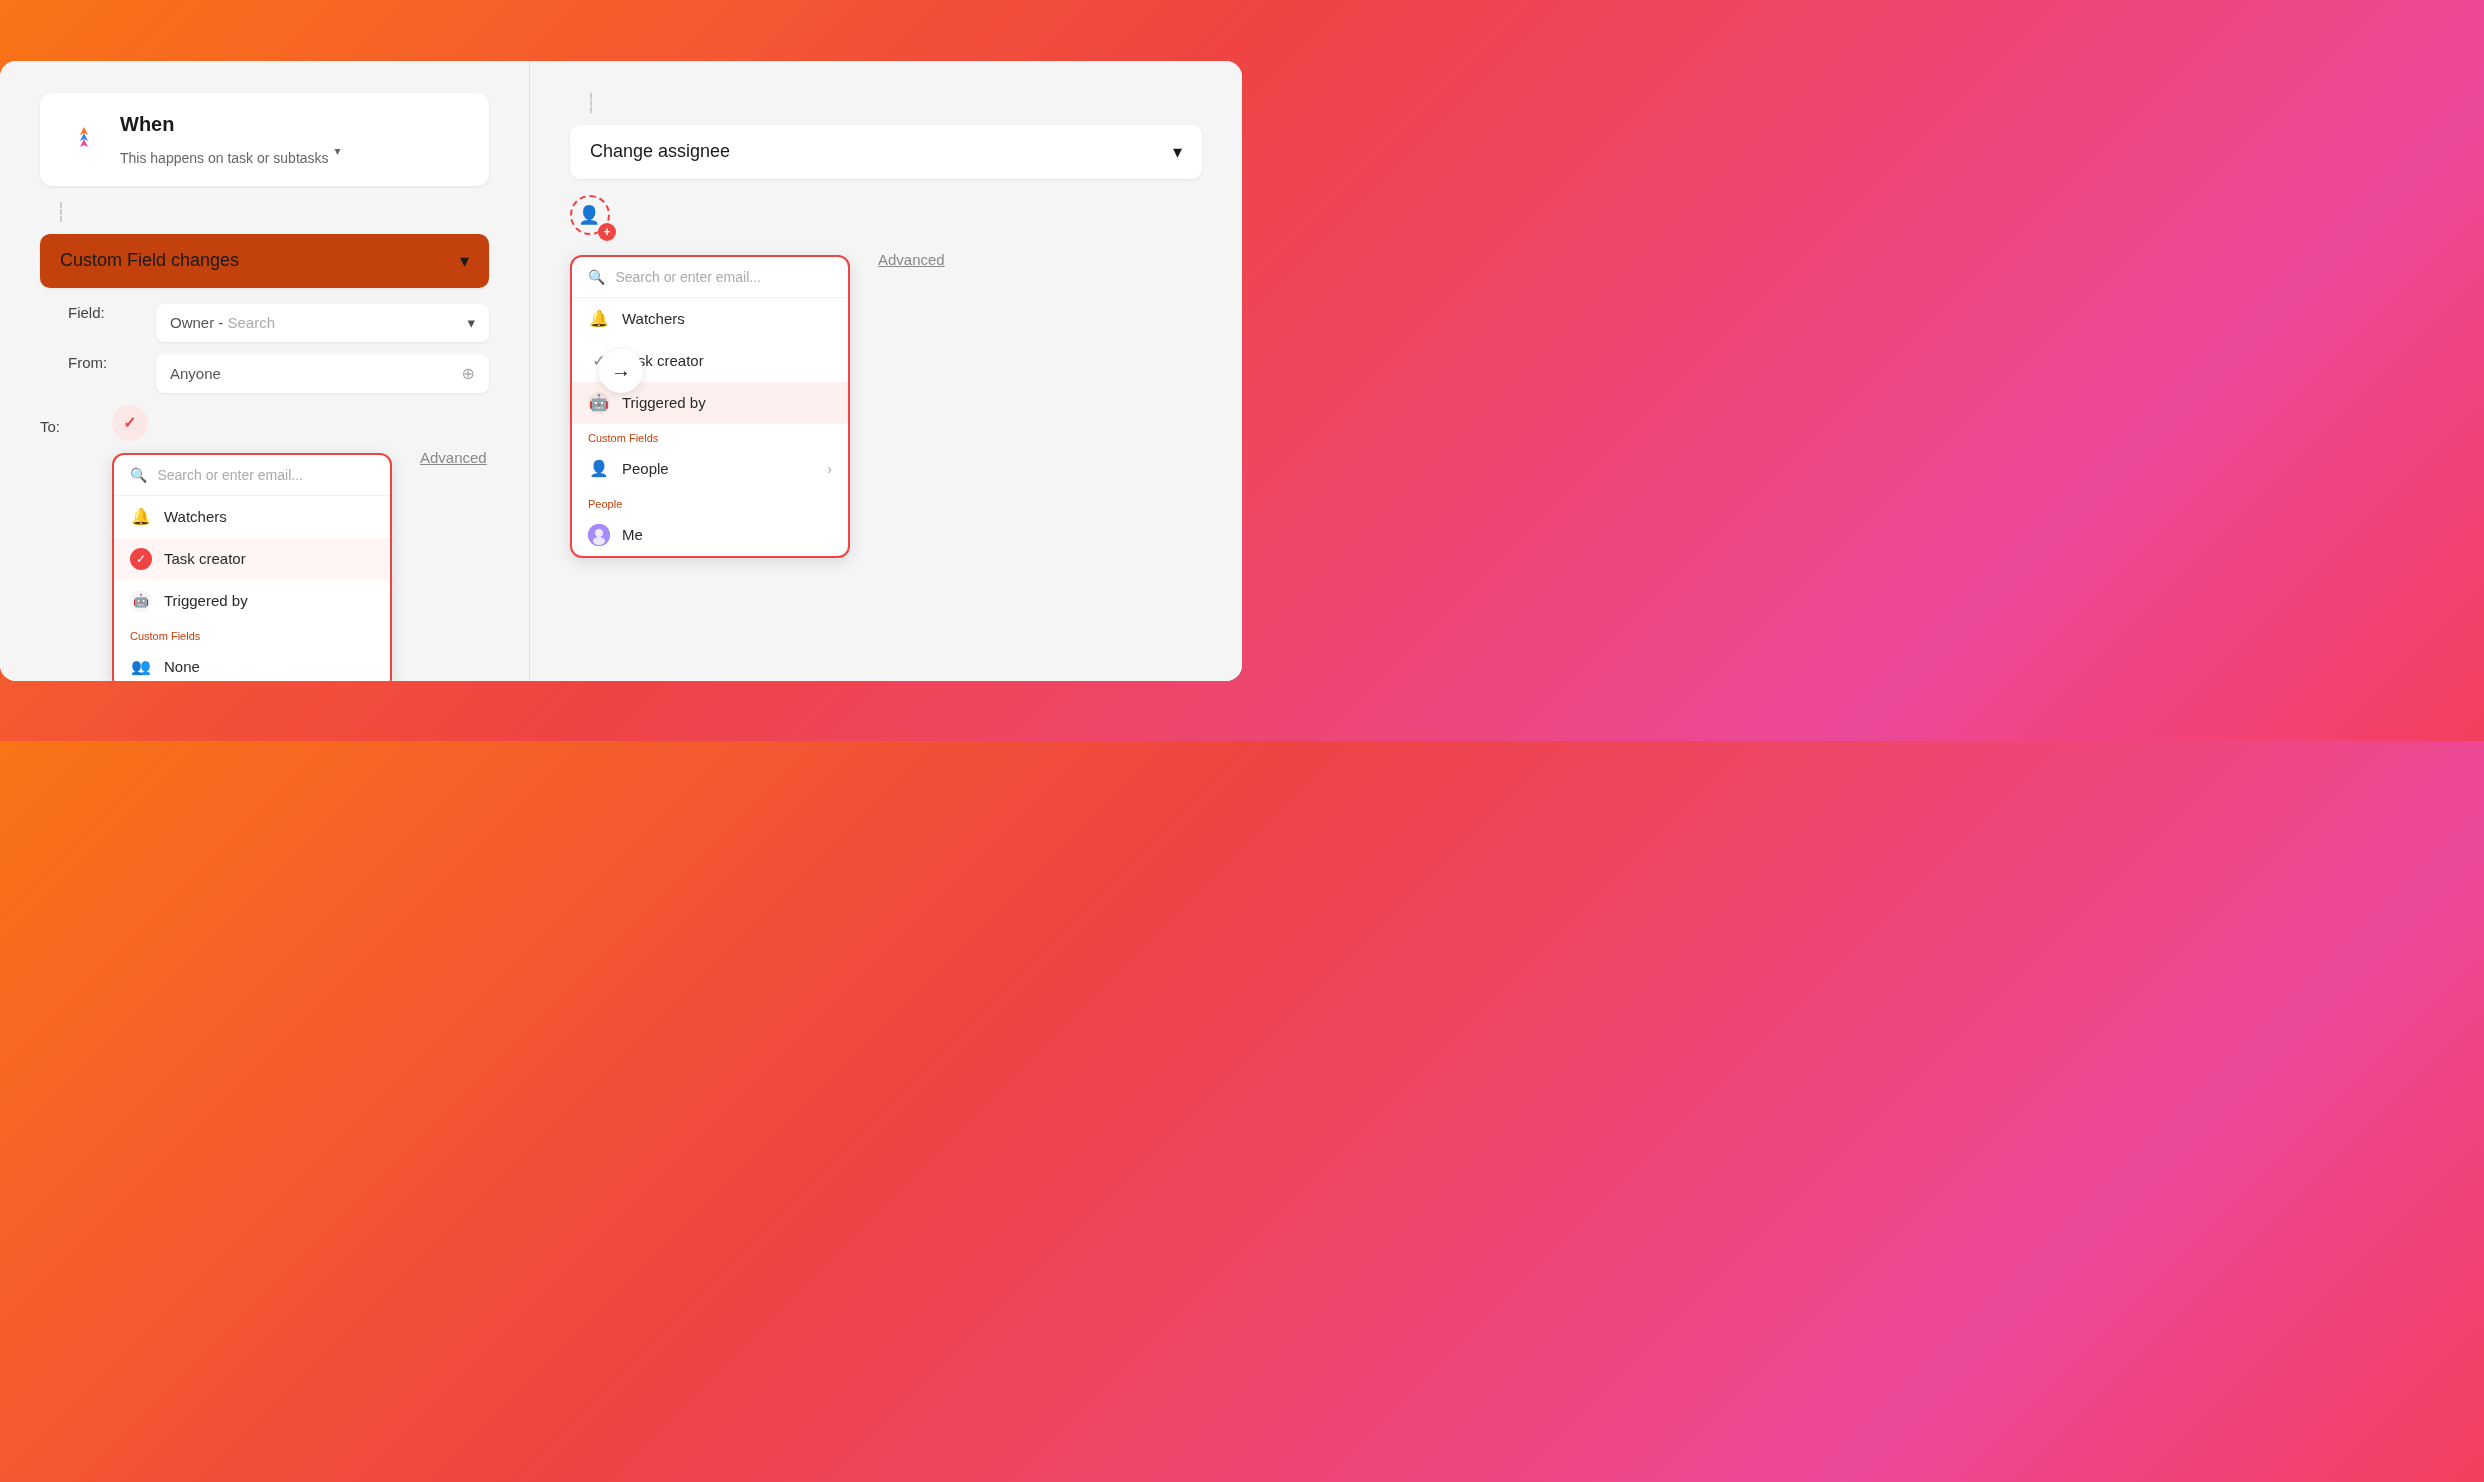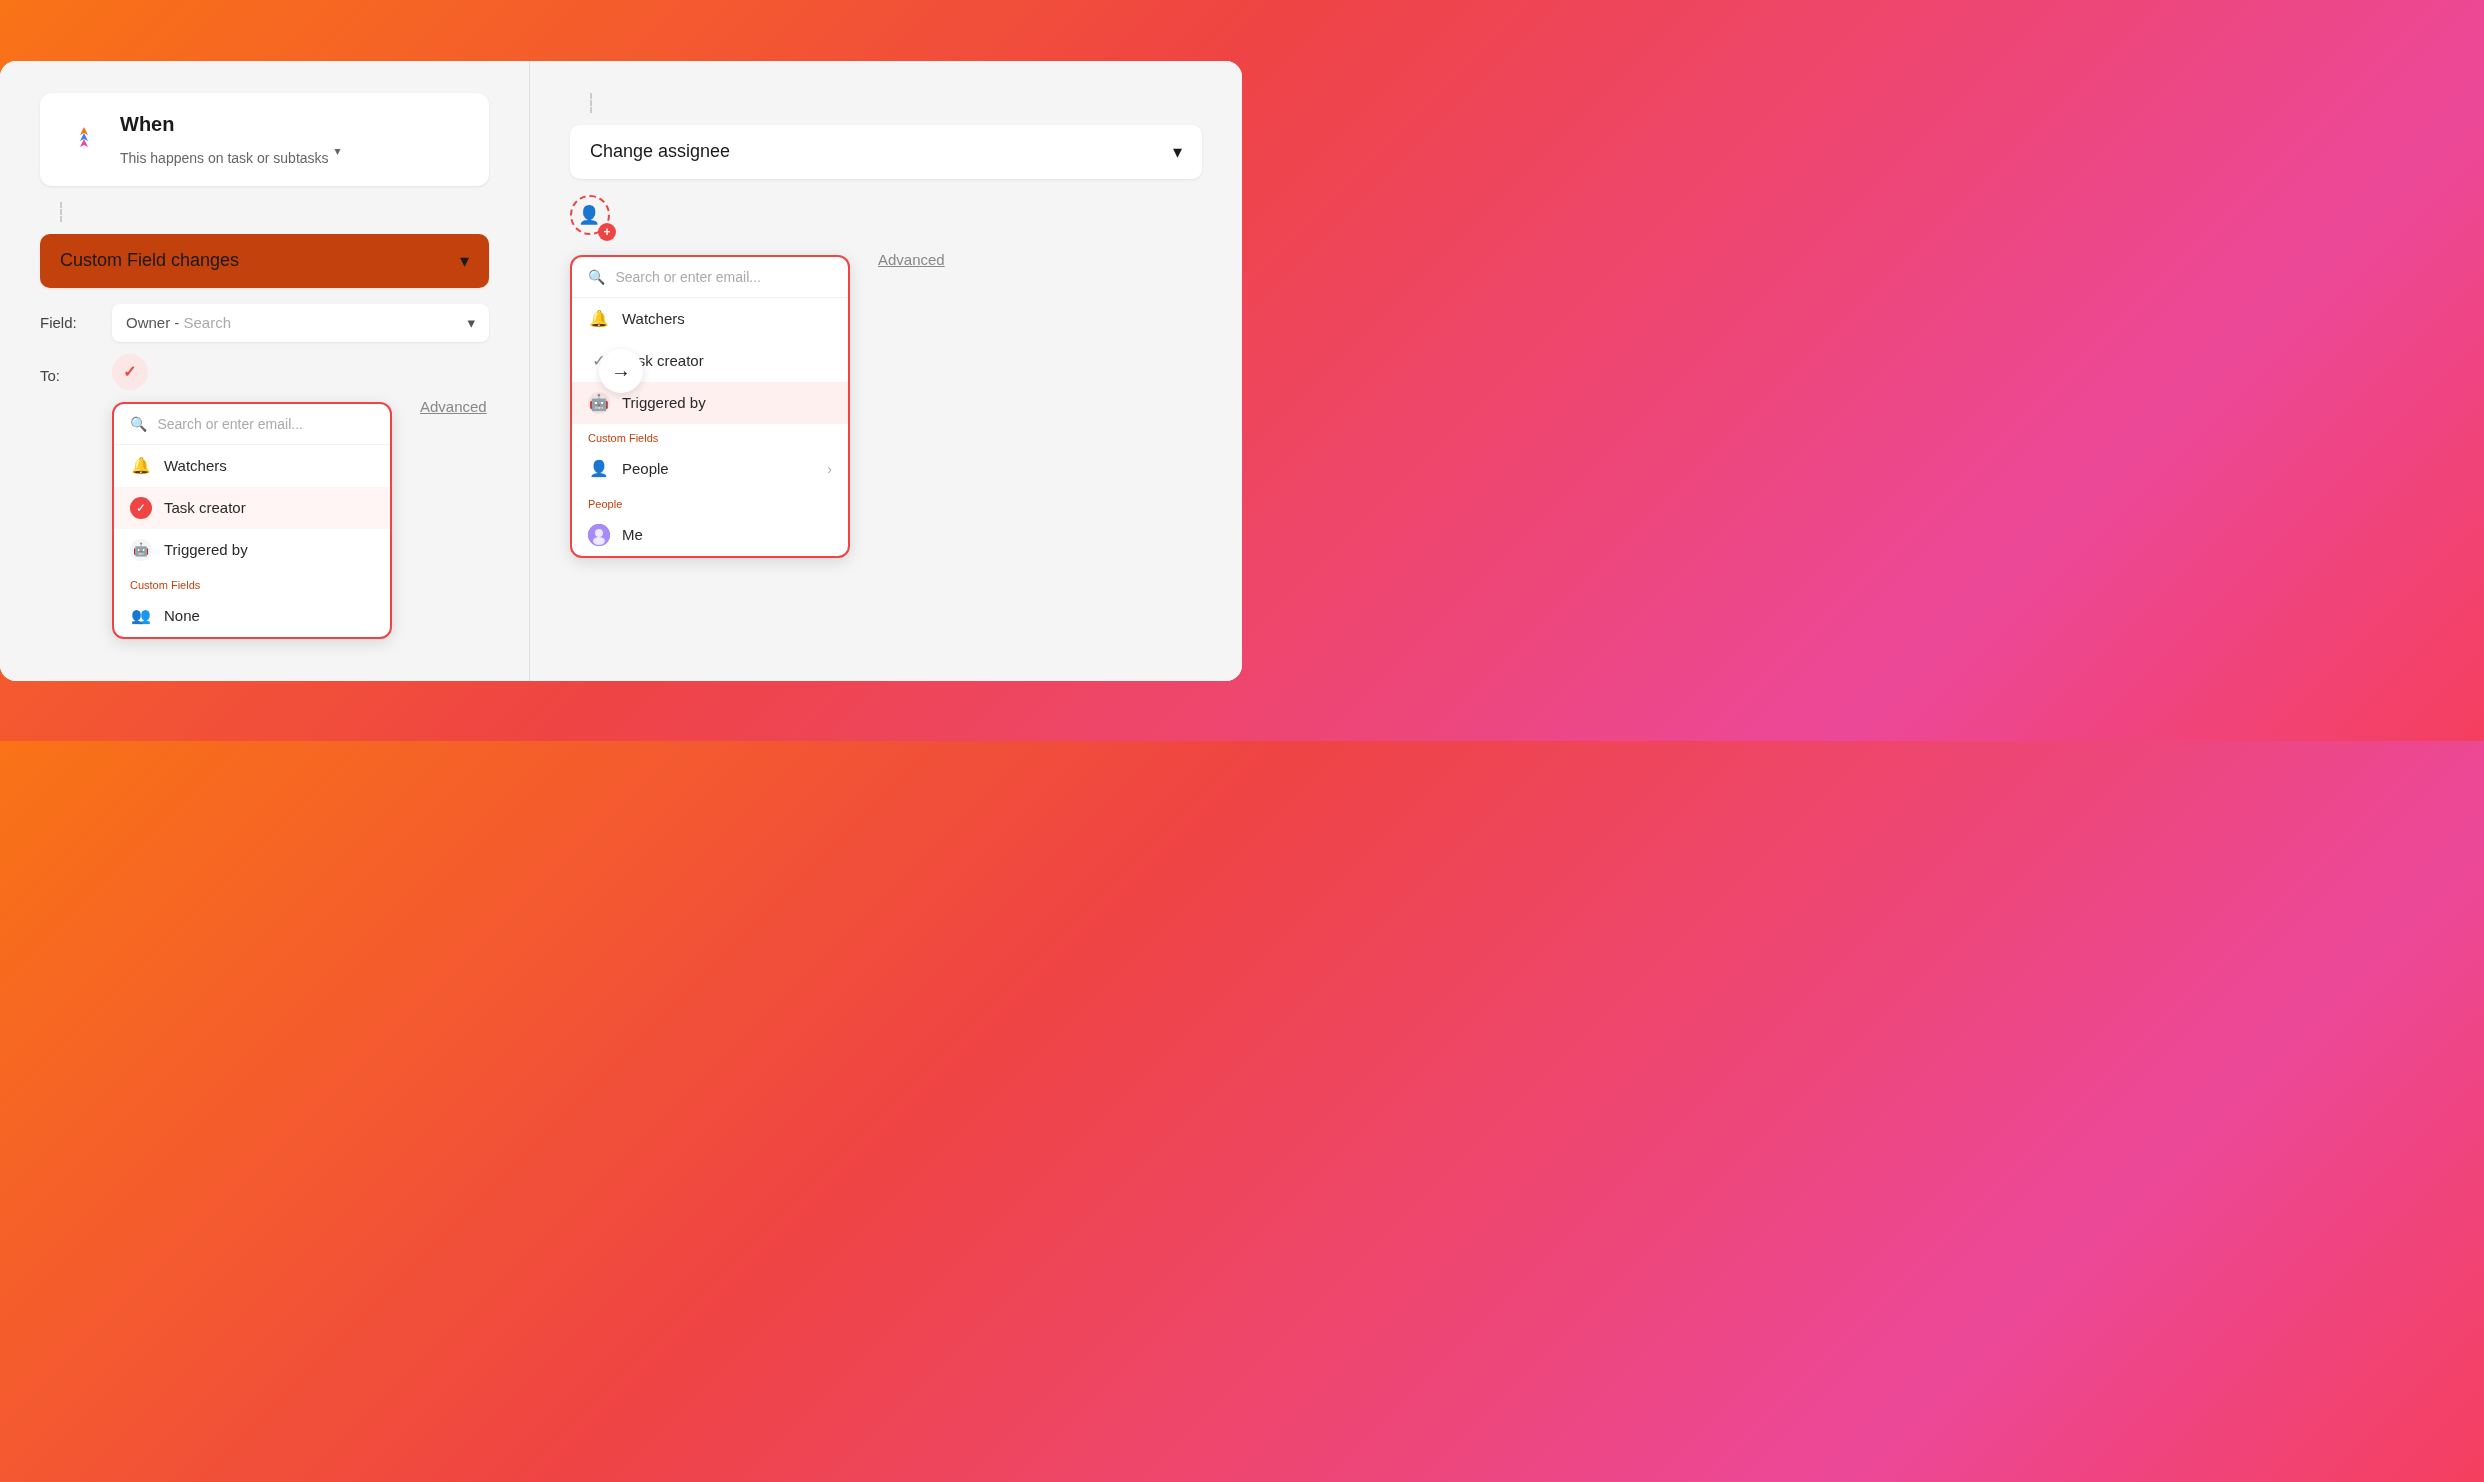--- a/index.html
+++ b/index.html
@@ -97,9 +97,10 @@
     }
     .field-row {
       display: flex;
-      align-items: center;
-      gap: 12px;
+      align-items: flex-start;
+      gap: 28px;
       margin-bottom: 12px;
+      margin-left: 28px;
     }
     .field-label {
       font-size: 15px;

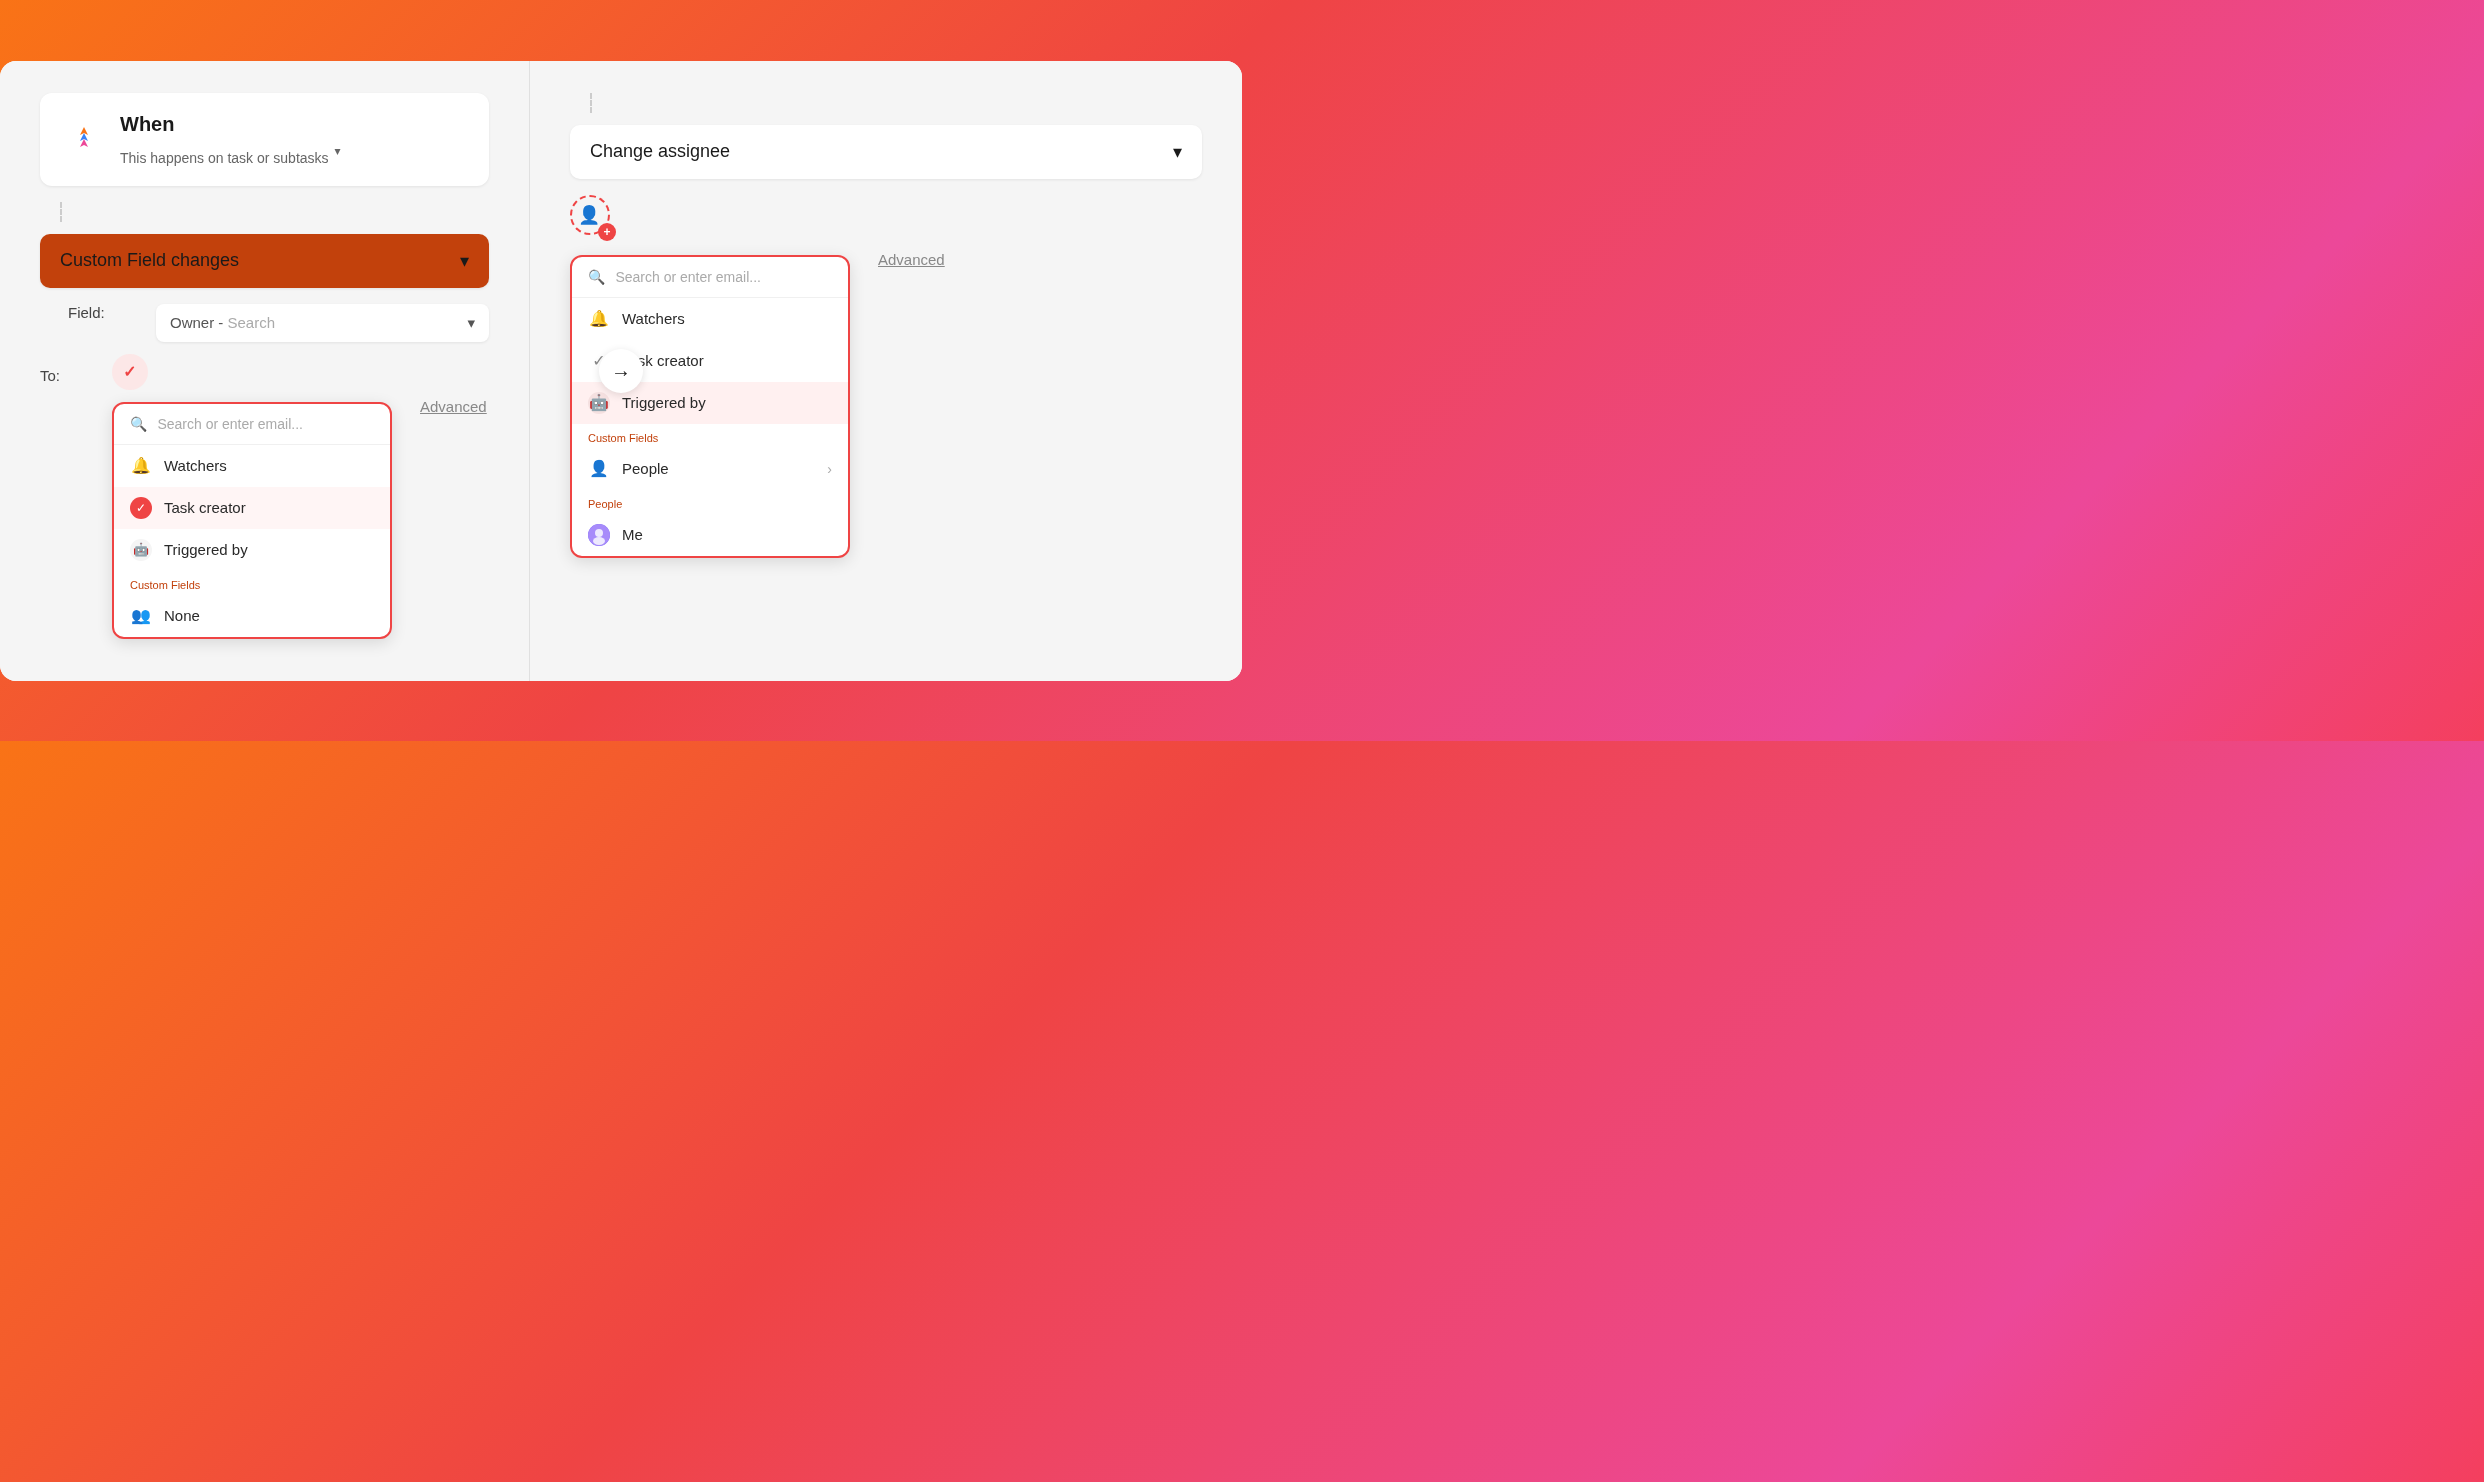--- a/index.html
+++ b/index.html
@@ -387,6 +387,13 @@
       </div>
     </div>
 
+    <div class="field-row">
+      <span class="field-label">From:</span>
+      <div class="field-select">
+        <span>Anyone</span>
+        <span style="color:#aaa; font-size:16px;">⊕</span>
+      </div>
+    </div>
 
     <div class="to-row">
       <span class="to-label">To:</span>

